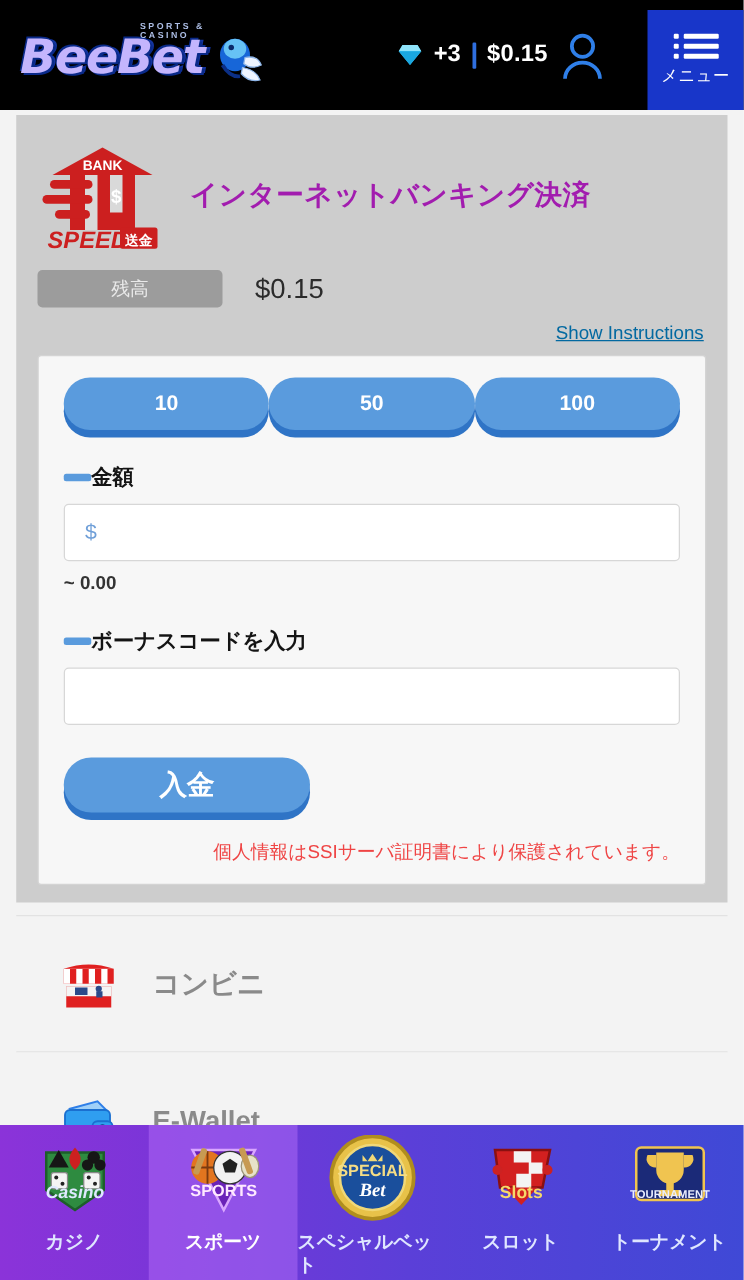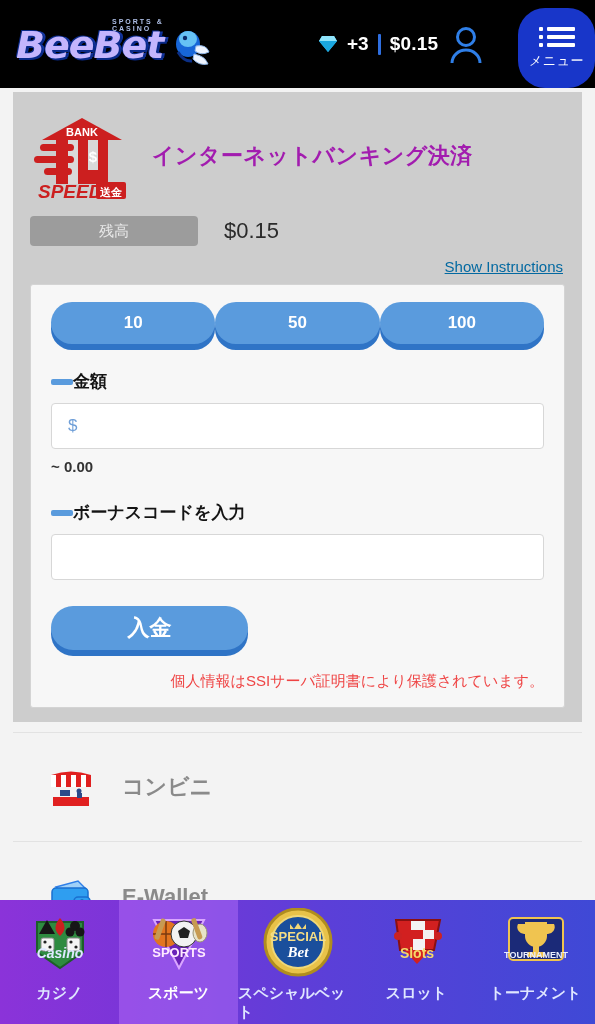--- a/index.html
+++ b/index.html
@@ -49,7 +49,7 @@
   .menu-btn {
     position: absolute; right: 0; top: 8px; width: 77px; height: 80px;
     background: #1836c9; display: flex; flex-direction: column;
-    align-items: center; justify-content: center; gap: 5px; cursor: pointer; border-radius: 27px;
+    align-items: center; justify-content: center; gap: 5px; cursor: pointer;
   }
   .menu-lines { width: 36px; display: flex; flex-direction: column; gap: 4px; }
   .menu-row { display: flex; align-items: center; gap: 4px; }

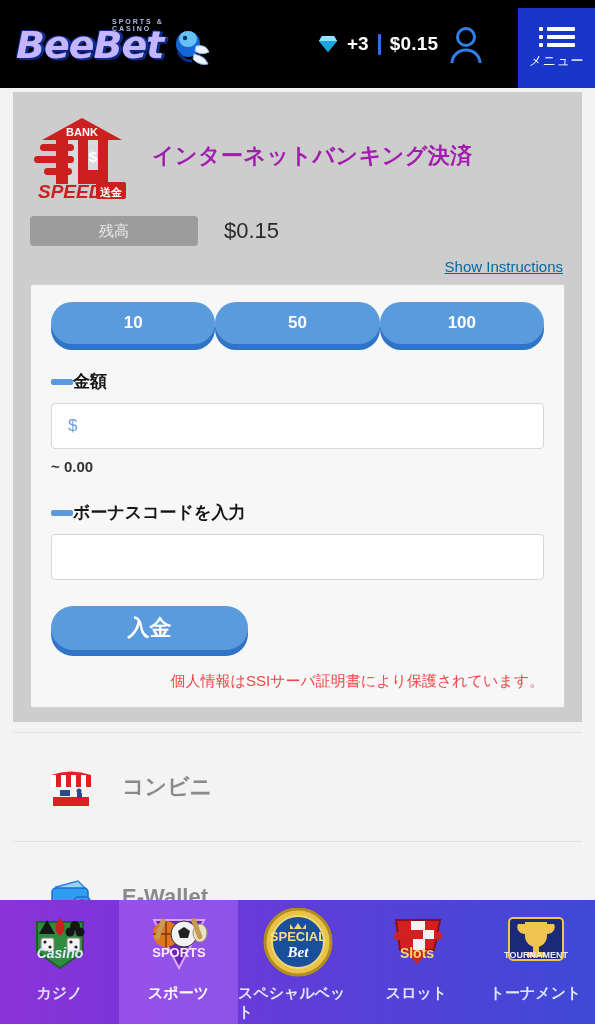--- a/index.html
+++ b/index.html
@@ -72,7 +72,7 @@
 
   .bal-row { display: flex; align-items: center; gap: 26px; margin-top: 12px; }
   .bal-badge {
-    width: 168px; height: 30px; background: #9c9c9c; border-radius: 4px;
+    width: 148px; height: 30px; background: #9c9c9c; border-radius: 4px;
     color: #e9e9e9; font-size: 15px; display: flex; align-items: center;
     justify-content: center;
   }

